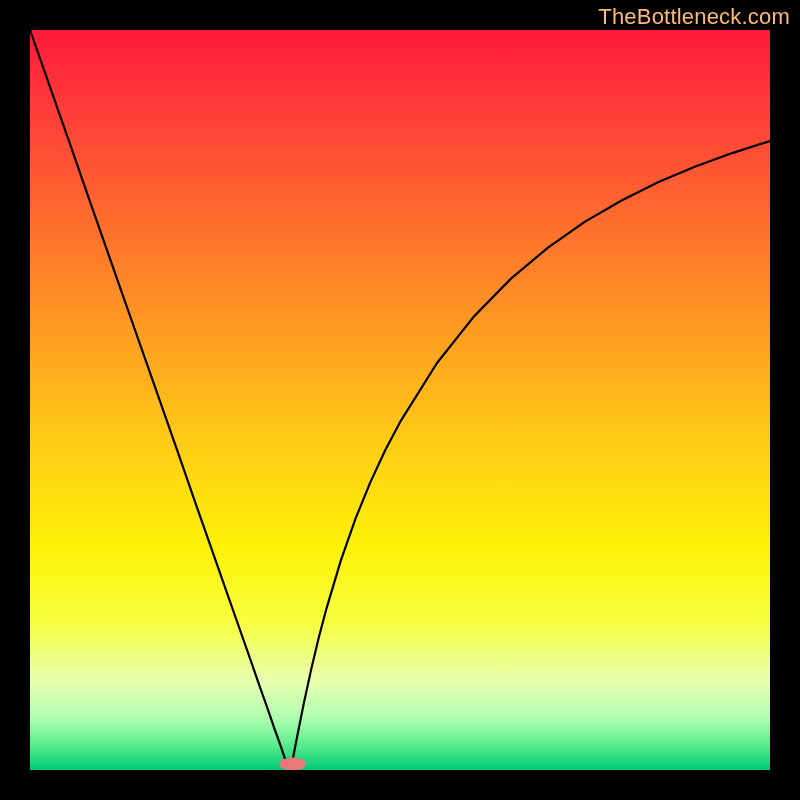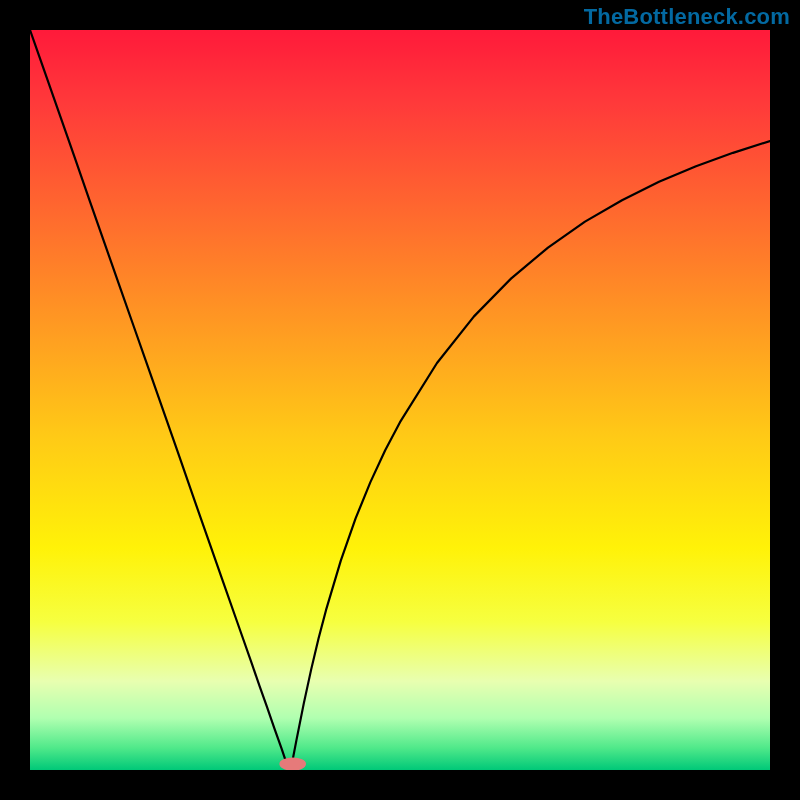--- a/index.html
+++ b/index.html
@@ -29,9 +29,9 @@
     position: absolute;
     top: 4px;
     right: 10px;
-    color: #0369a1;
+    color: #fdba74;
     font-size: 22px;
-    font-weight: 700;
+    font-weight: 400;
     letter-spacing: 0.2px;
   }
   svg { display: block; }

